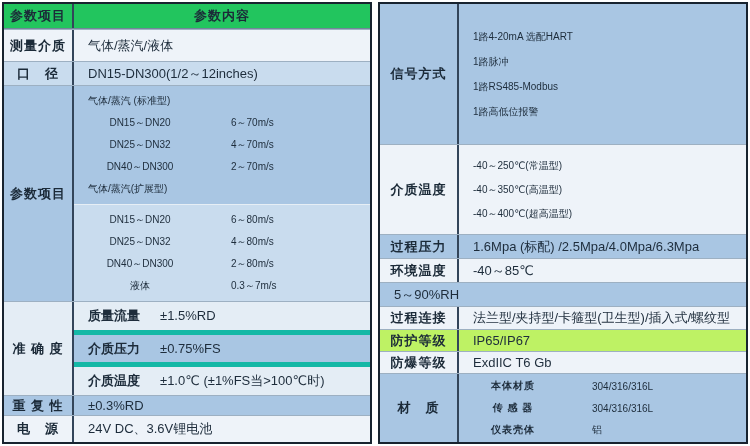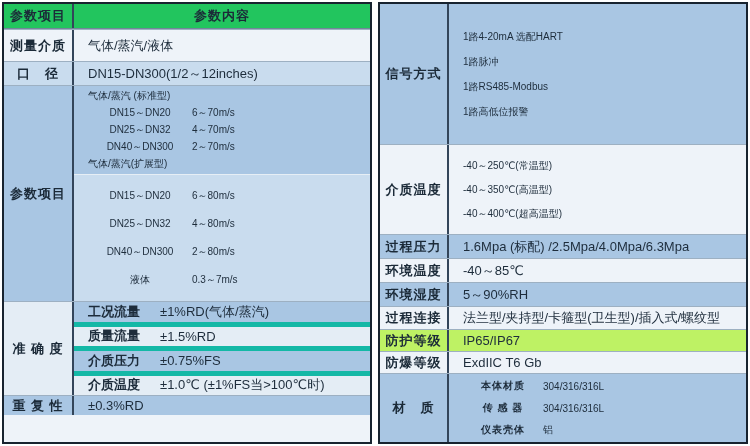--- a/index.html
+++ b/index.html
@@ -37,7 +37,7 @@
     color: #1b2a38;
   }
   .left .lcell  { width: 70px; }
-  .right .lcell { width: 69px; }
+  .right .lcell { width: 79px; }
 
   .ccell {
     flex: 1;

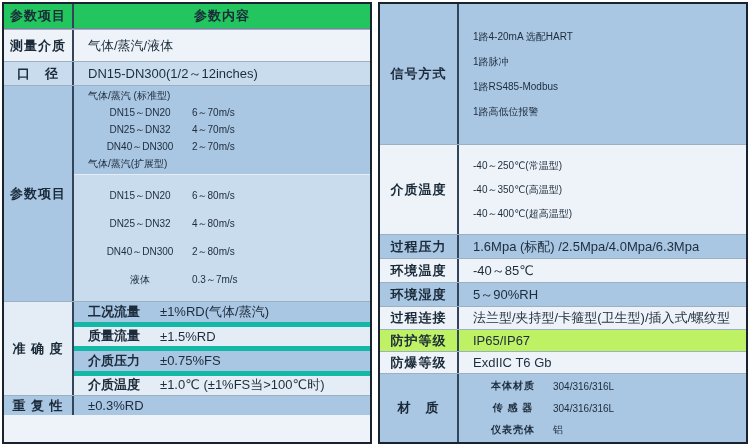--- a/index.html
+++ b/index.html
@@ -99,7 +99,7 @@
     <div class="trow" style="height:216px">
       <div class="lcell bg-blue">参数项目</div>
       <div class="subcol">
-        <div class="band bg-blue" style="height:88px">
+        <div class="band bg-blue" style="height:118px">
           <div class="line">气体/蒸汽 (标准型)</div>
           <div class="line pair">
             <span class="nm100">DN15～DN20</span>

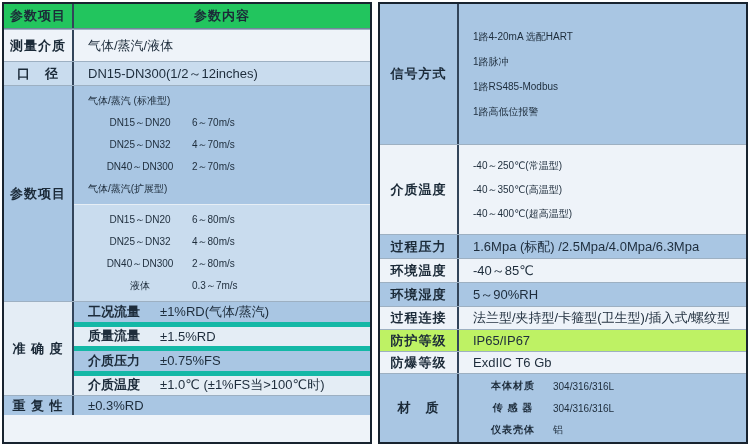--- a/index.html
+++ b/index.html
@@ -56,7 +56,7 @@
   .band { display: flex; flex-direction: column; justify-content: space-evenly; padding-left: 14px; }
   .line { display: flex; align-items: center; font-size: 10px; font-weight: 500; text-align: center; }
 
-  .pair { display: flex; align-items: center; }
+  .pair { display: flex; align-items: center; gap: 39px; }
   .nm100 { flex: none; width: 104px; }
   .nm70  { flex: none; width: 72px; font-weight: 600; }
   .nm78  { flex: none; width: 80px; font-weight: 600; letter-spacing: 1px; }

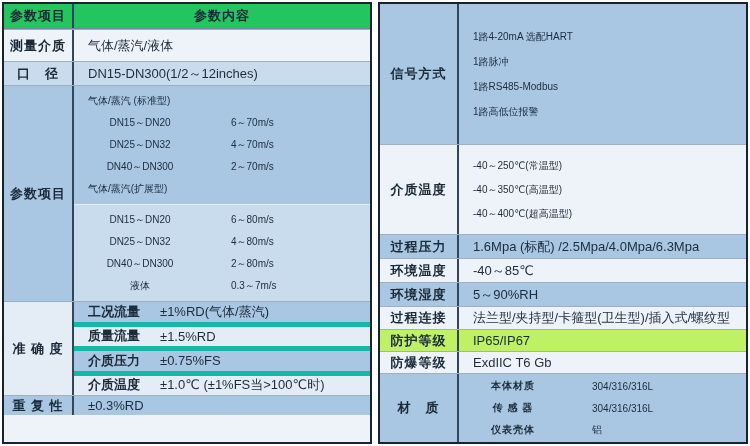--- a/index.html
+++ b/index.html
@@ -198,7 +198,6 @@
     </div>
 
     <div class="trow bg-blue" style="height:24px">
-      <div class="lcell">环境湿度</div>
       <div class="ccell">5～90%RH</div>
     </div>
 

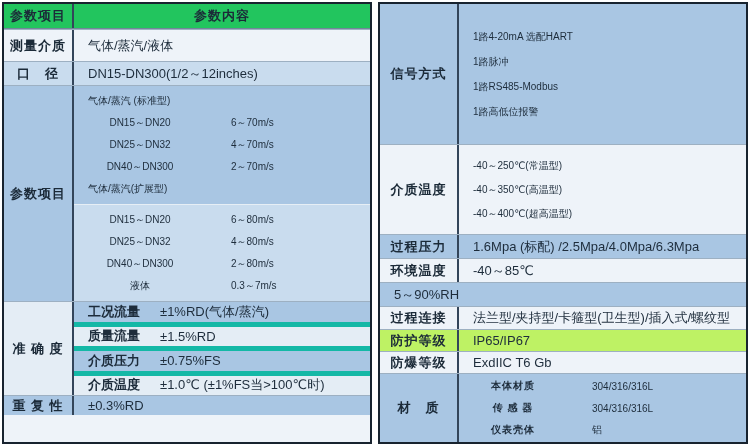--- a/index.html
+++ b/index.html
@@ -139,10 +139,6 @@
     <div class="trow" style="height:94px">
       <div class="lcell bg-soft">准 确 度</div>
       <div class="subcol">
-        <div class="subrow bg-blue">
-          <span class="nm70">工况流量</span>
-          <span>±1%RD(气体/蒸汽)</span>
-        </div>
         <div class="subrow bg-soft">
           <span class="nm70">质量流量</span>
           <span>±1.5%RD</span>

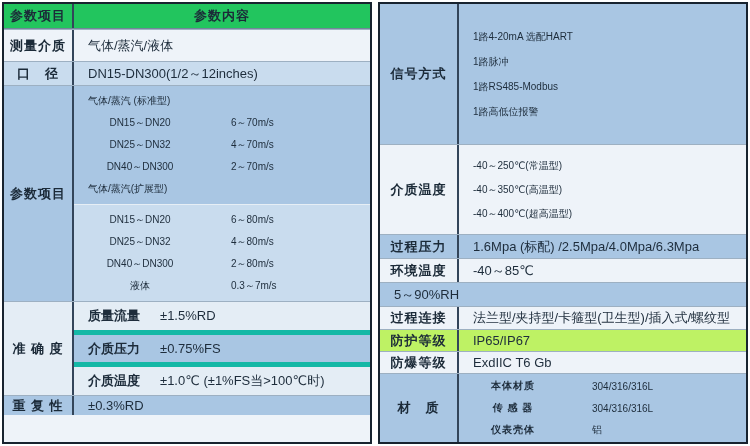--- a/index.html
+++ b/index.html
@@ -159,6 +159,10 @@
       <div class="ccell">±0.3%RD</div>
     </div>
 
+    <div class="trow bg-white" style="flex:1">
+      <div class="lcell">电　源</div>
+      <div class="ccell">24V DC、3.6V锂电池</div>
+    </div>
 
   </div>
 

